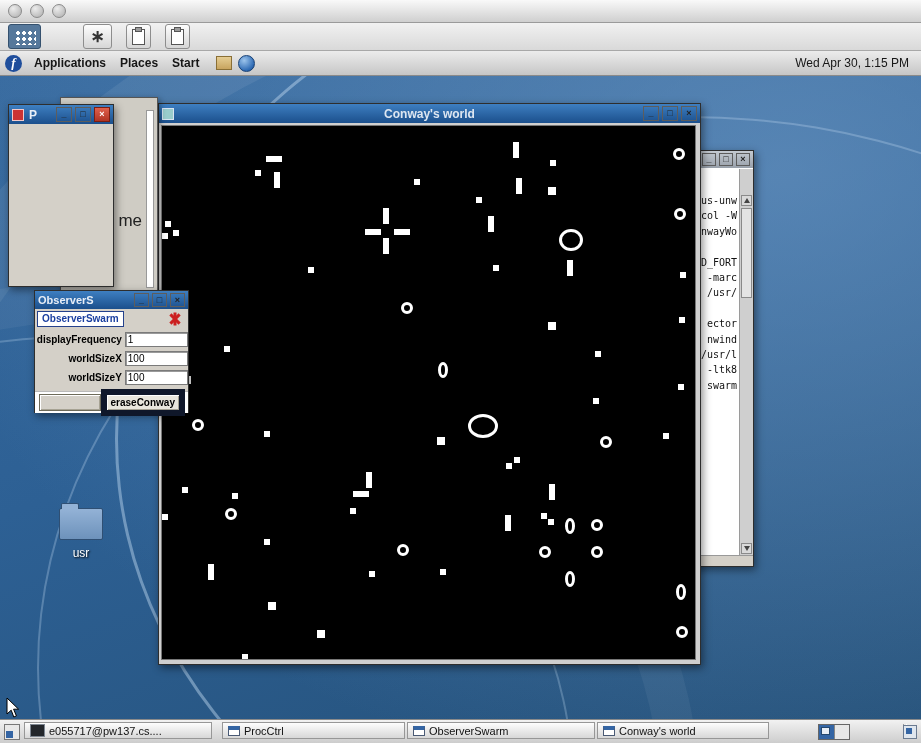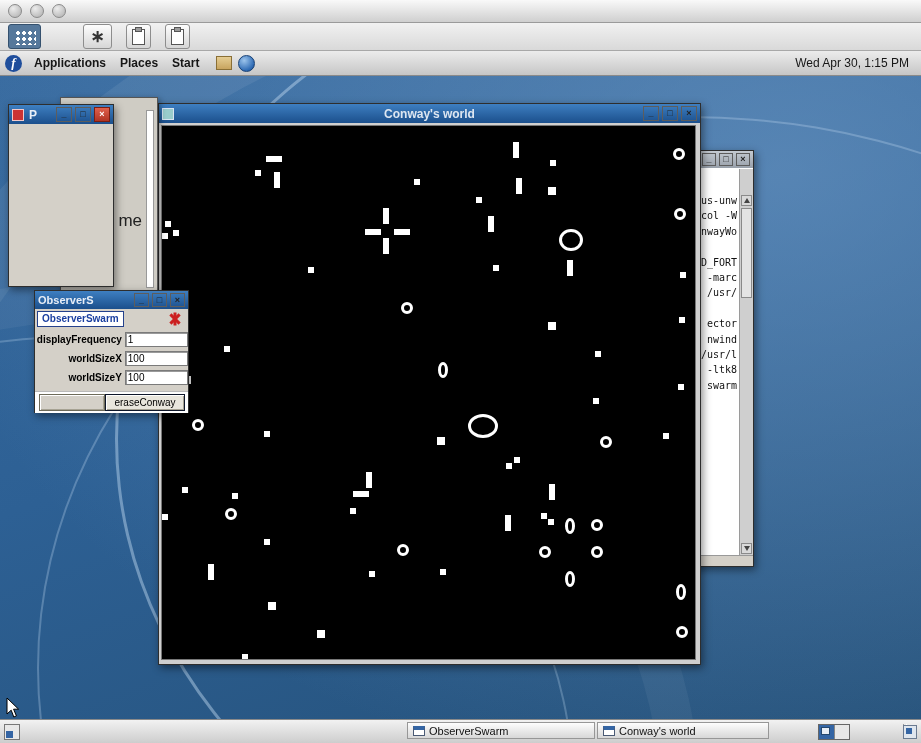--- a/index.html
+++ b/index.html
@@ -110,8 +110,8 @@
   .blank-btn{width:64px;height:15px;margin-left:4px;background:#d4d0c8;border:1px solid #6e6b5a;
     box-shadow:inset 1px 1px 0 #fff,inset -1px -1px 0 #a6a293;}
   .erase-btn{width:78px;height:15px;margin-left:auto;margin-right:3px;display:flex;align-items:center;
-    justify-content:center;background:#e9e6dd;border:1px solid #0f172a;
-    box-shadow:inset 1px 1px 0 #fff,inset -1px -1px 0 #a6a293;font-weight:normal;font-size:10px;color:#000;}
+    justify-content:center;background:#e9e6dd;border:6px solid #0f172a;
+    box-shadow:inset 1px 1px 0 #fff,inset -1px -1px 0 #a6a293;font-weight:bold;font-size:10px;color:#000;}
 
   
   #conway-win{left:158px;top:103px;width:541px;height:560px;z-index:30;background:#cfcfcf;}

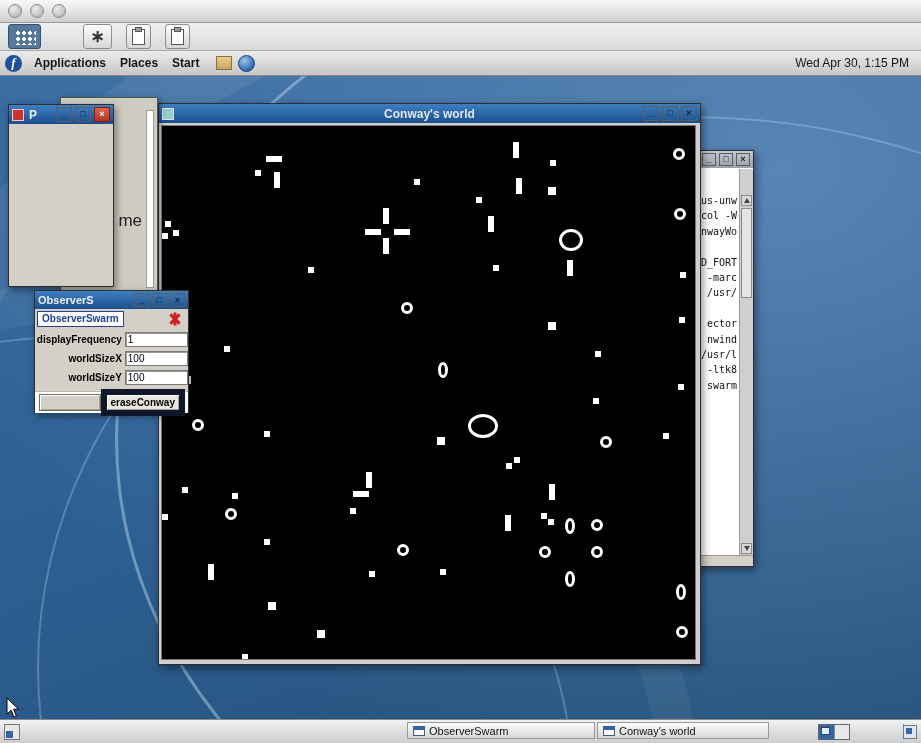--- a/index.html
+++ b/index.html
@@ -226,6 +226,10 @@
     <div class="arc arc5"></div>
   </div>
 
+  <div id="usr-icon">
+    <div class="folder"></div>
+    <div class="folder-label">usr</div>
+  </div>
 
   <div class="win" id="behind-win">
     <div class="strip"></div>

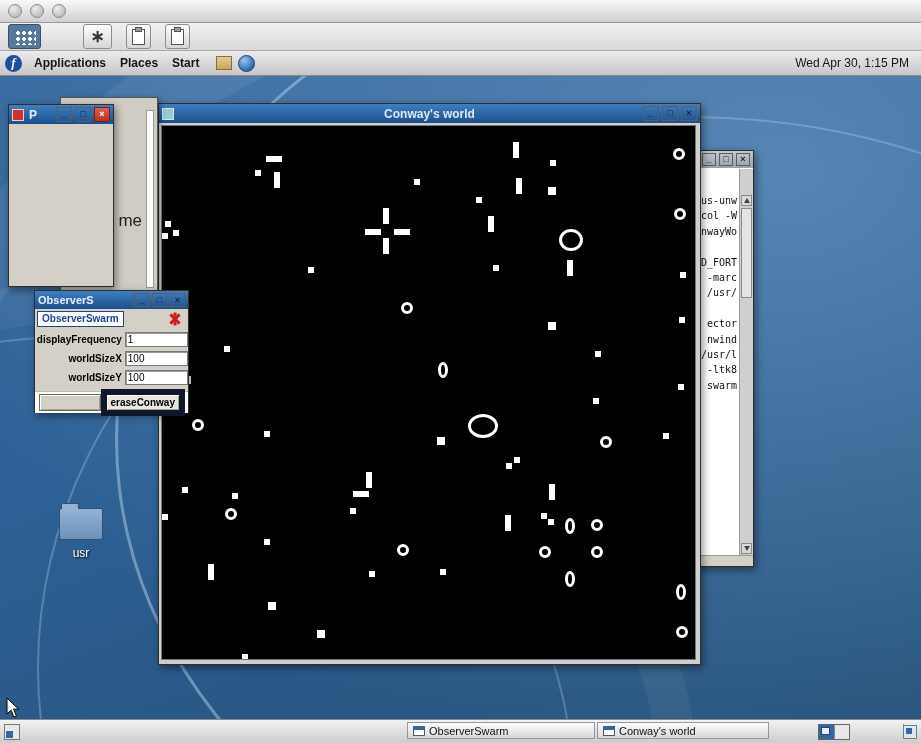--- a/index.html
+++ b/index.html
@@ -393,6 +393,10 @@
 
   <div id="taskbar">
     <span class="wl-applet"></span>
+    <span class="task-btn tb1">
+      <span class="ico-term"></span>
+      <span>e055717@pw137.cs....</span>
+    </span>
     <span class="task-btn tb3">
       <span class="ico-win"></span>
       <span>ObserverSwarm</span>

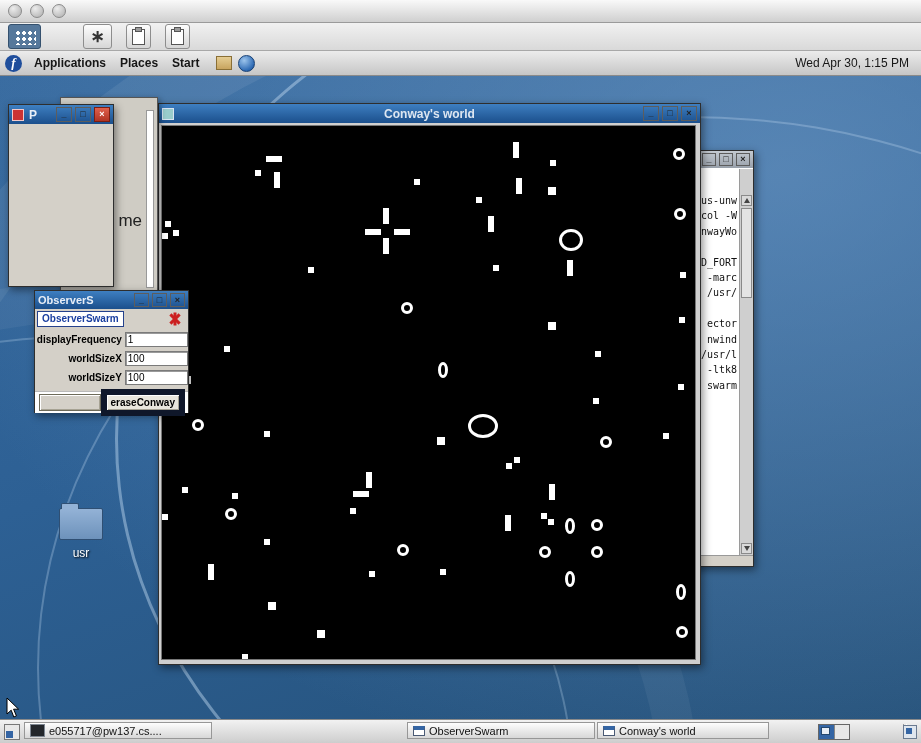--- a/index.html
+++ b/index.html
@@ -397,6 +397,10 @@
       <span class="ico-term"></span>
       <span>e055717@pw137.cs....</span>
     </span>
+    <span class="task-btn tb2">
+      <span class="ico-win"></span>
+      <span>ProcCtrl</span>
+    </span>
     <span class="task-btn tb3">
       <span class="ico-win"></span>
       <span>ObserverSwarm</span>

